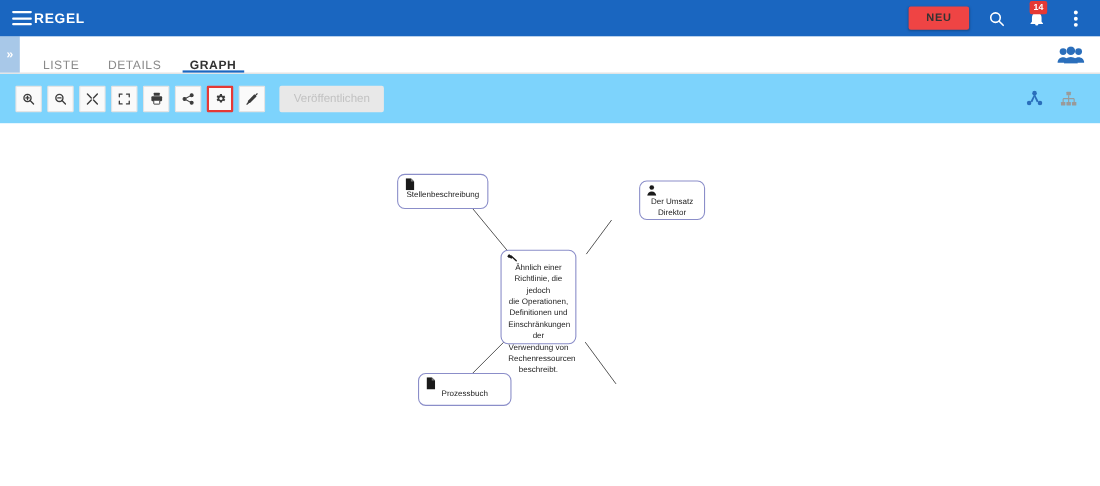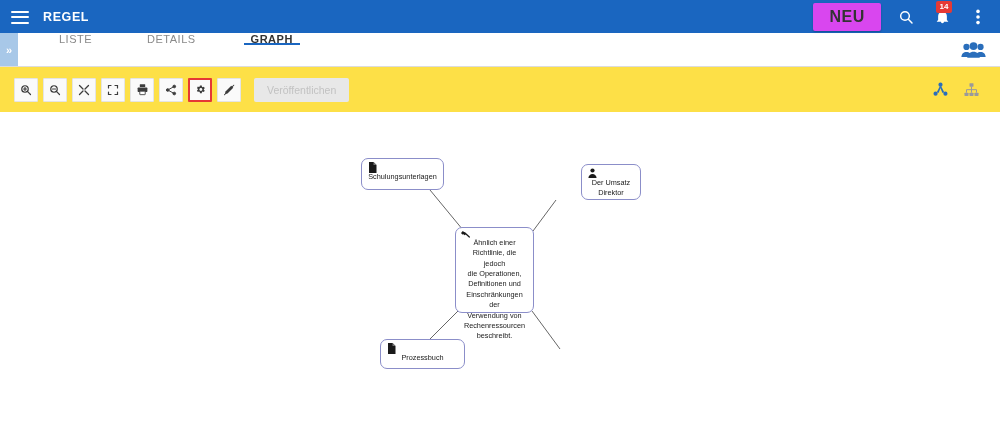--- a/index.html
+++ b/index.html
@@ -27,8 +27,8 @@
   }
   .appbar-left {
     display: flex;
-    align-items: flex-end;
-    gap: 14px;
+    align-items: center;
+    gap: 2px;
     padding-left: 11px;
   }
   .hamburger {

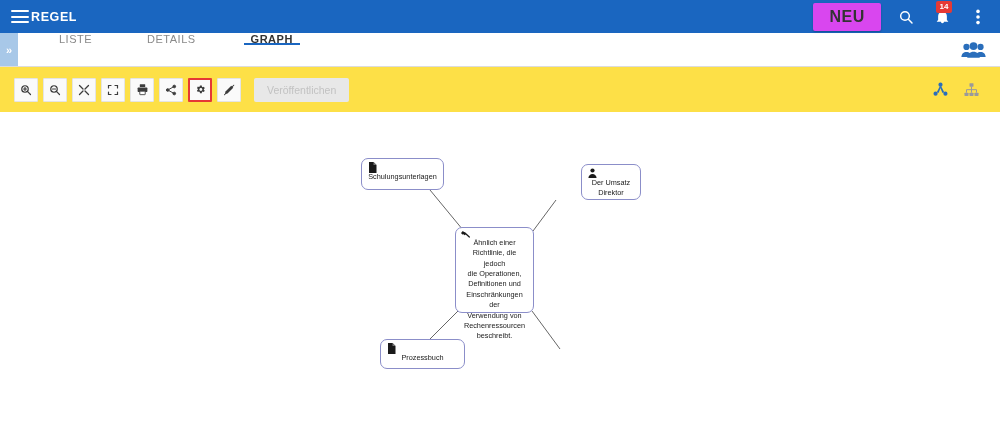--- a/index.html
+++ b/index.html
@@ -59,11 +59,11 @@
     padding-right: 11px;
   }
   .btn-neu {
-    background: #d946ef;
+    background: #ef4444;
     color: #333333;
     border: none;
     border-radius: 2px;
-    font-size: 16px;
+    font-size: 10px;
     font-weight: bold;
     letter-spacing: 0.6px;
     padding: 5px 16px;

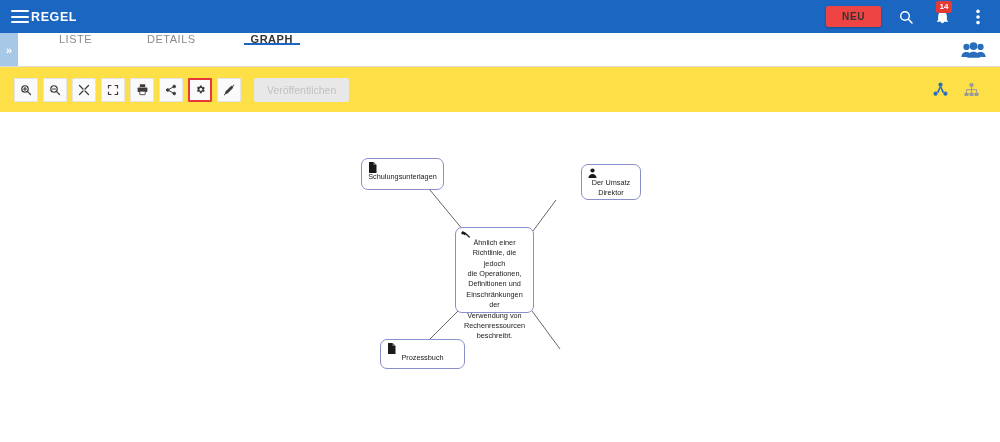--- a/index.html
+++ b/index.html
@@ -120,9 +120,8 @@
   }
   .tabs {
     display: flex;
-    align-items: flex-start;
-    padding-left: 28px;
-    gap: 29px;
+    align-items: flex-end;
+    padding-left: 8px;
   }
   .tab {
     display: flex;

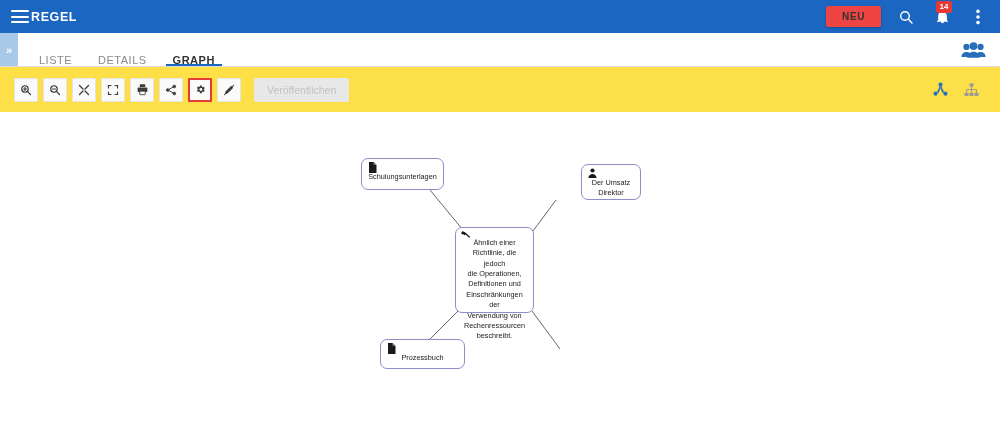--- a/index.html
+++ b/index.html
@@ -156,7 +156,7 @@
   
   .graph-toolbar {
     height: 45px;
-    background: #fde047;
+    background: #7dd3fc;
     display: flex;
     align-items: center;
     padding: 0 14px;

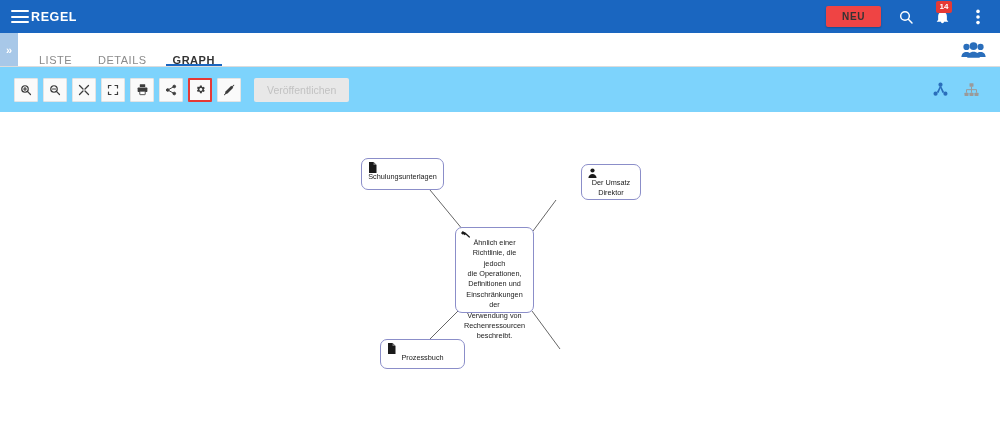--- a/index.html
+++ b/index.html
@@ -424,7 +424,7 @@
           <path d="M11 0l6 6h-6z" fill="#777"></path>
       </svg>
     </span>
-    <span class="node-label">Schulungsunterlagen</span>
+    <span class="node-label">Stellenbeschreibung</span>
   </div>
 
   <div class="node" style="left:581px; top:53px; width:60px; height:36px;">

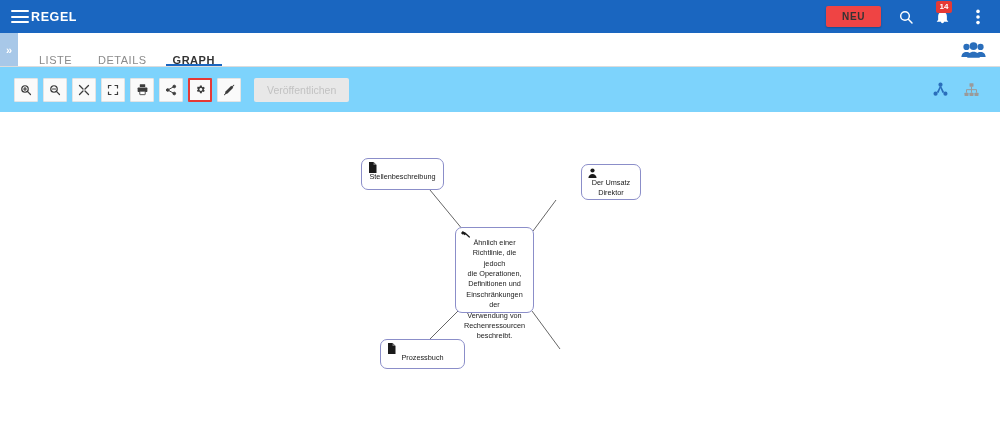--- a/index.html
+++ b/index.html
@@ -438,7 +438,7 @@
 Direktor</span>
   </div>
 
-  <div class="node center" style="left:455px; top:116px; width:79px; height:86px;">
+  <div class="node center" style="left:455px; top:116px; width:69px; height:86px;">
     <span class="node-icon">
       <svg width="11" height="11" viewBox="0 0 22 22" fill="#1a1a1a">
         <rect x="1.5" y="2.5" width="8.5" height="4" rx="1" transform="rotate(42 5.7 4.5)"></rect>

